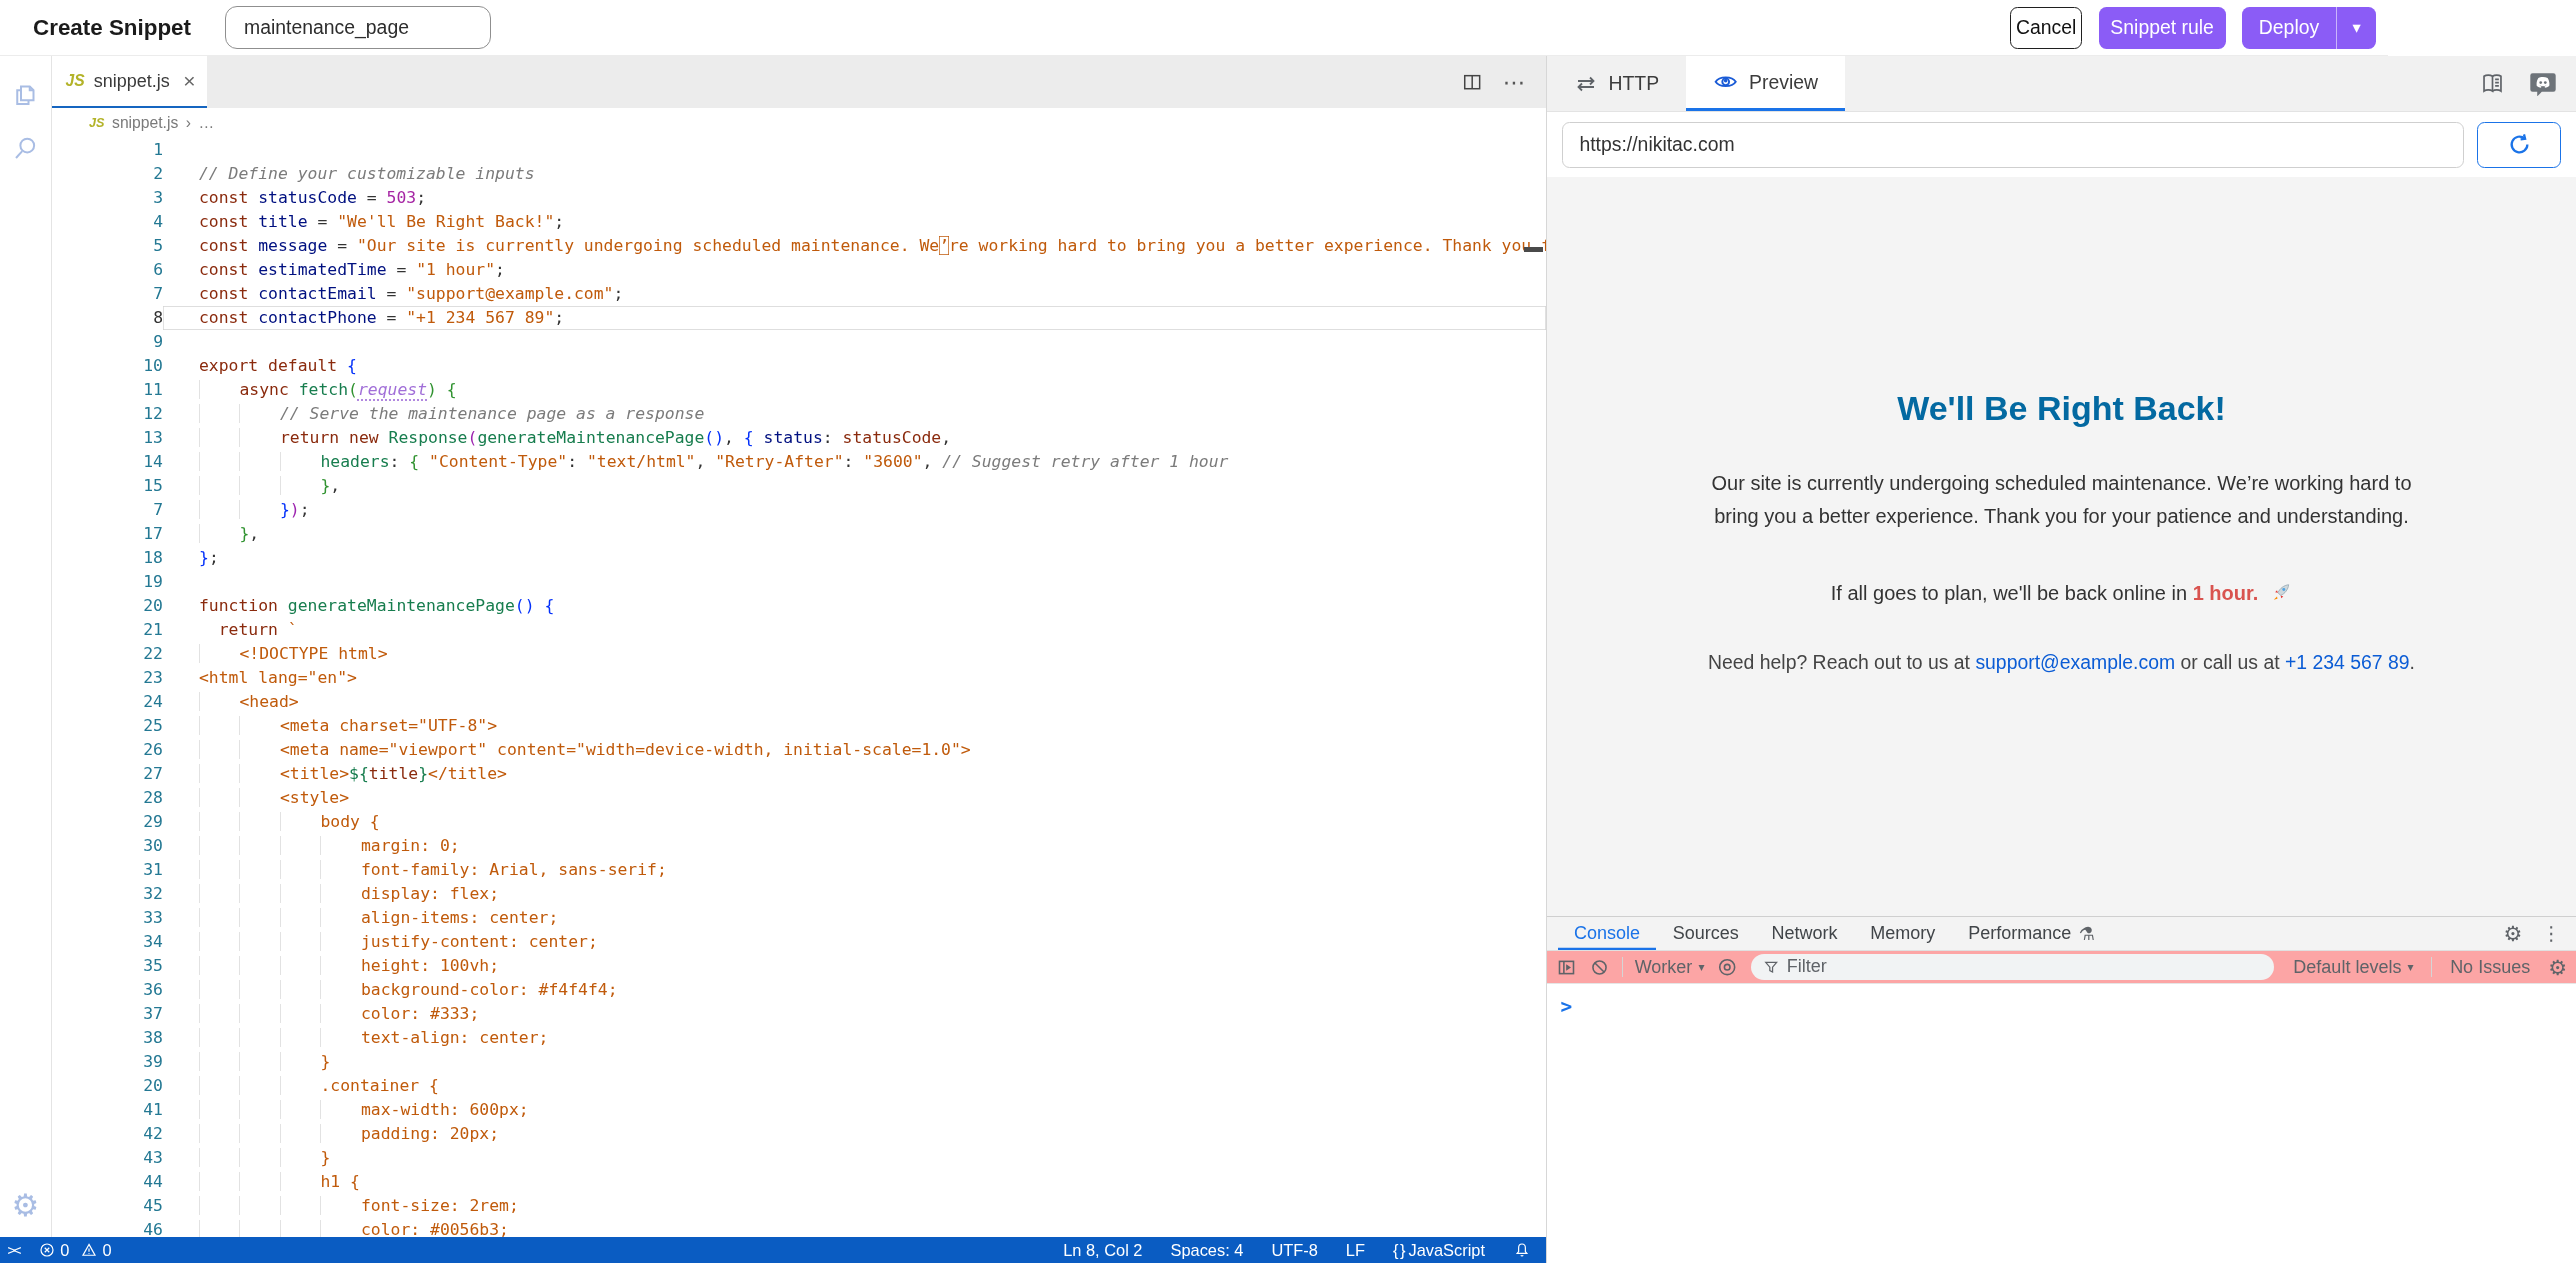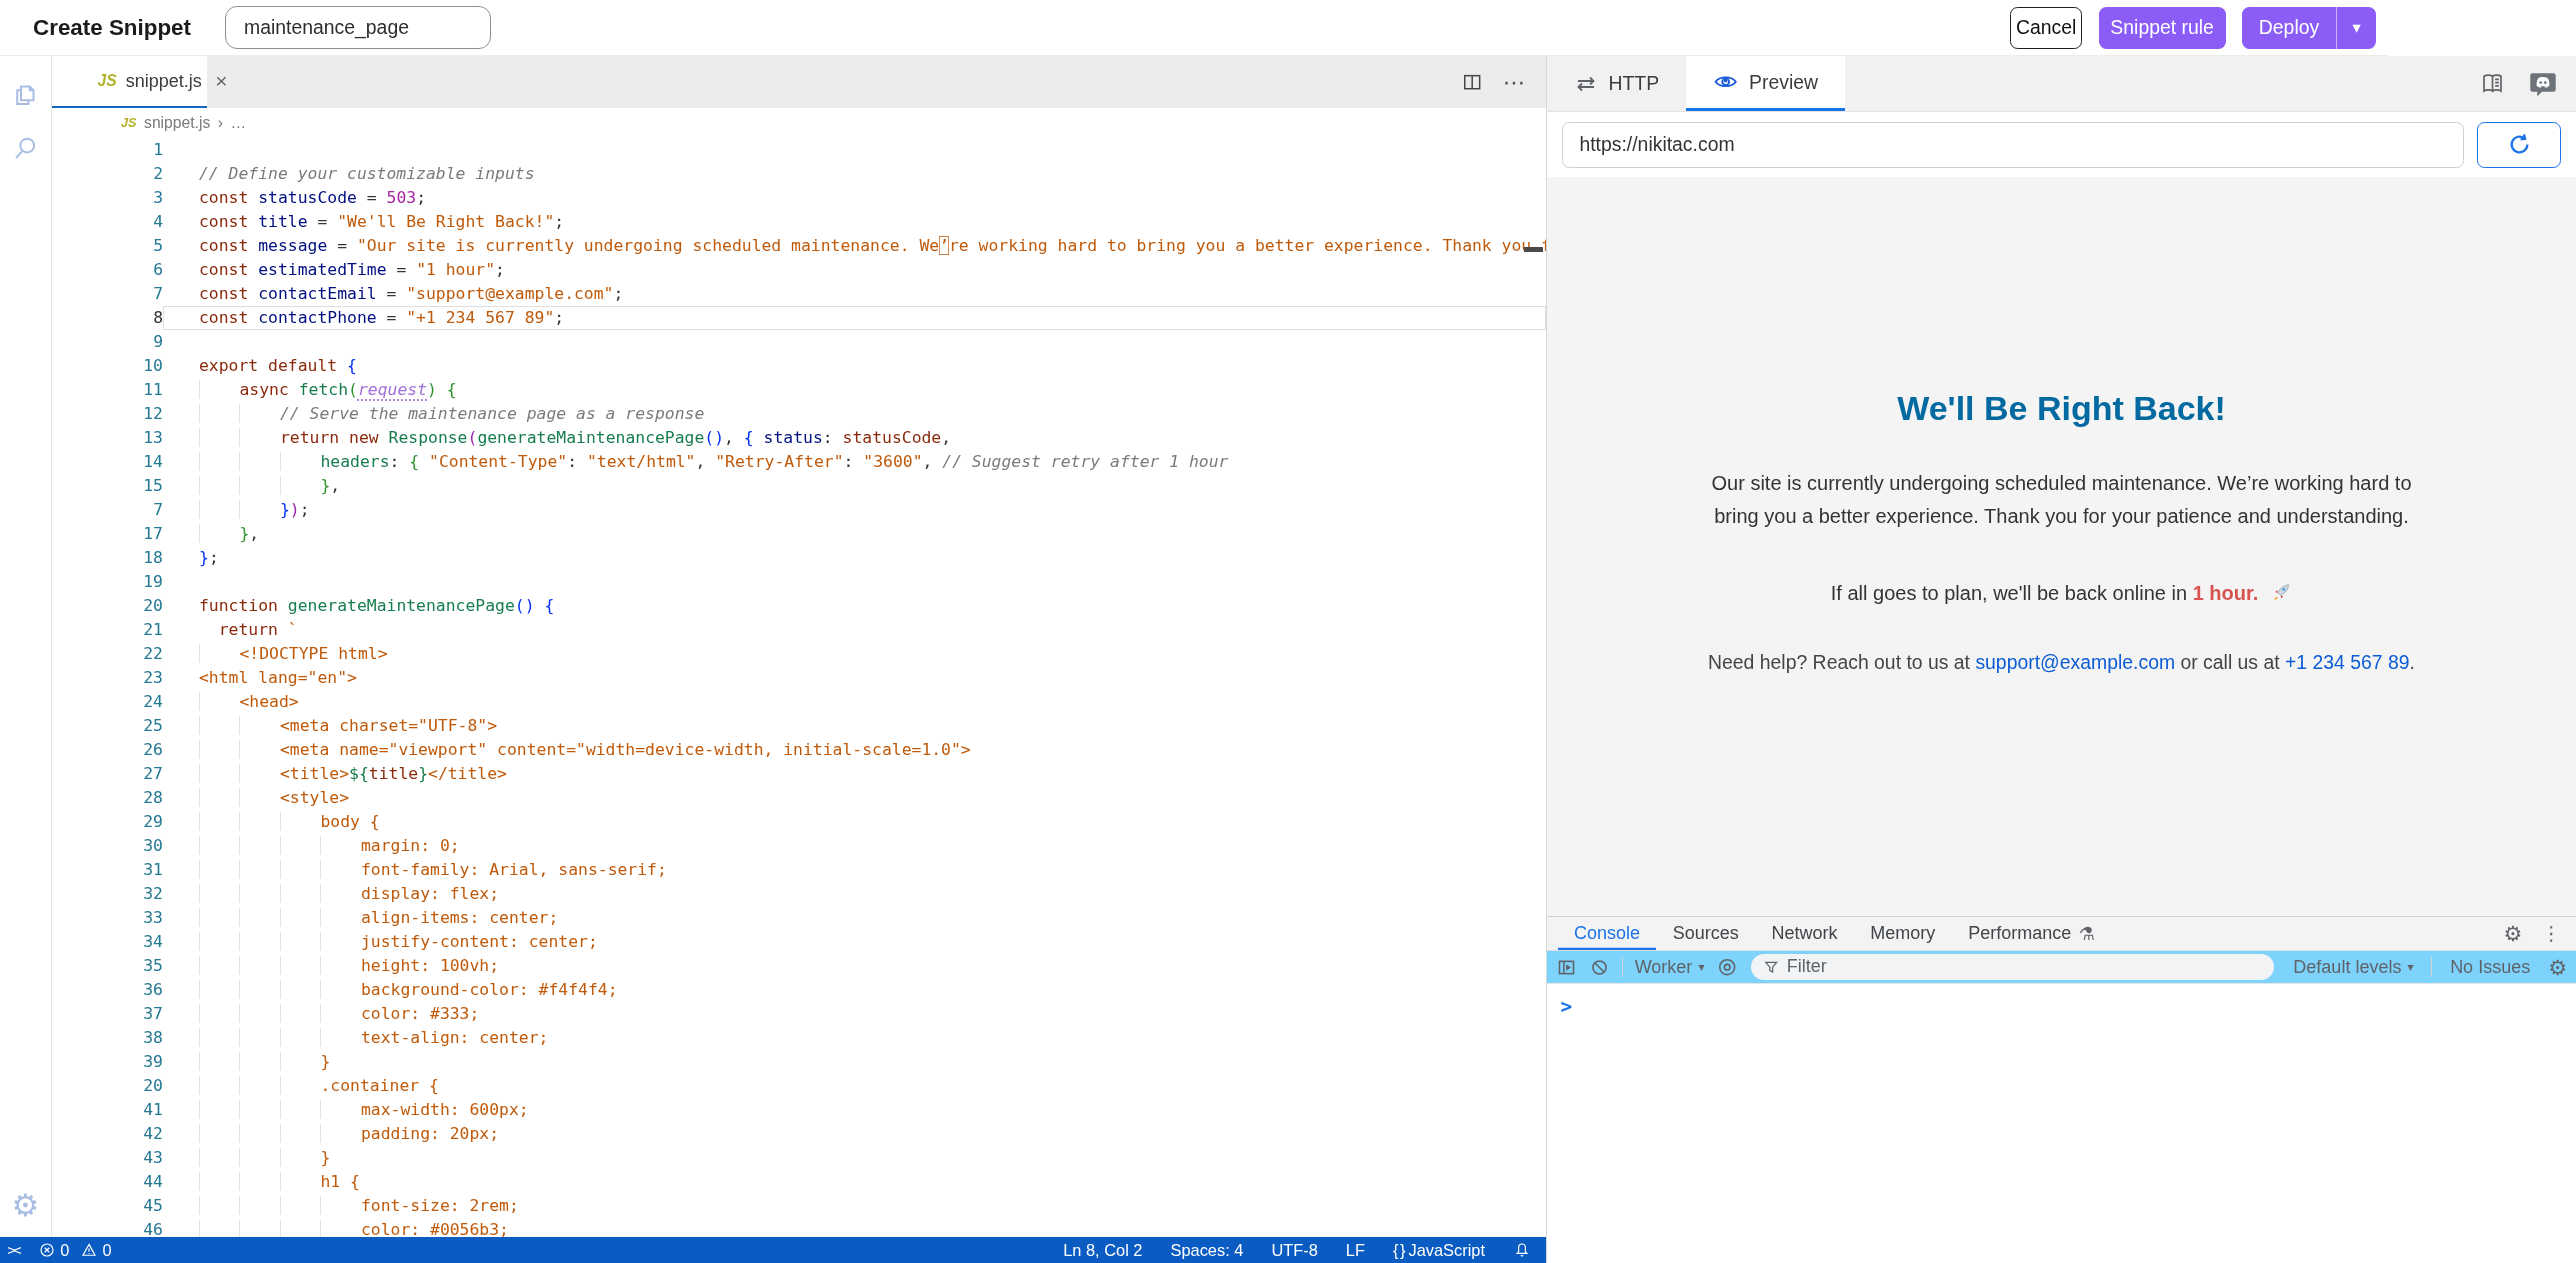--- a/index.html
+++ b/index.html
@@ -27,7 +27,7 @@
   .editor { position:absolute; left:52px; top:56px; width:1494px; height:1181px; background:#fff; overflow:hidden; }
   .tabbar { height:52px; background:#ececec; display:flex; align-items:stretch; }
   .tab { width:155px; background:#fff; display:flex; align-items:center; padding:0 13.5px; gap:9px; border-bottom:2.2px solid #1565c0; position:relative; }
-  .js-badge { color:#b3b329; font-weight:bold; font-size:15.7px; font-style:italic;margin-left:32px; }
+  .js-badge { color:#b3b329; font-weight:bold; font-size:15.7px; font-style:italic; }
   .tab-label { font-size:18px; color:#3b3b3b; }
   .tab-close { font-size:21px; color:#666; margin-left:4.5px; }
   .tabbar-right { margin-left:auto; display:flex; align-items:center; gap:19.4px; padding-right:19.4px; color:#444; }

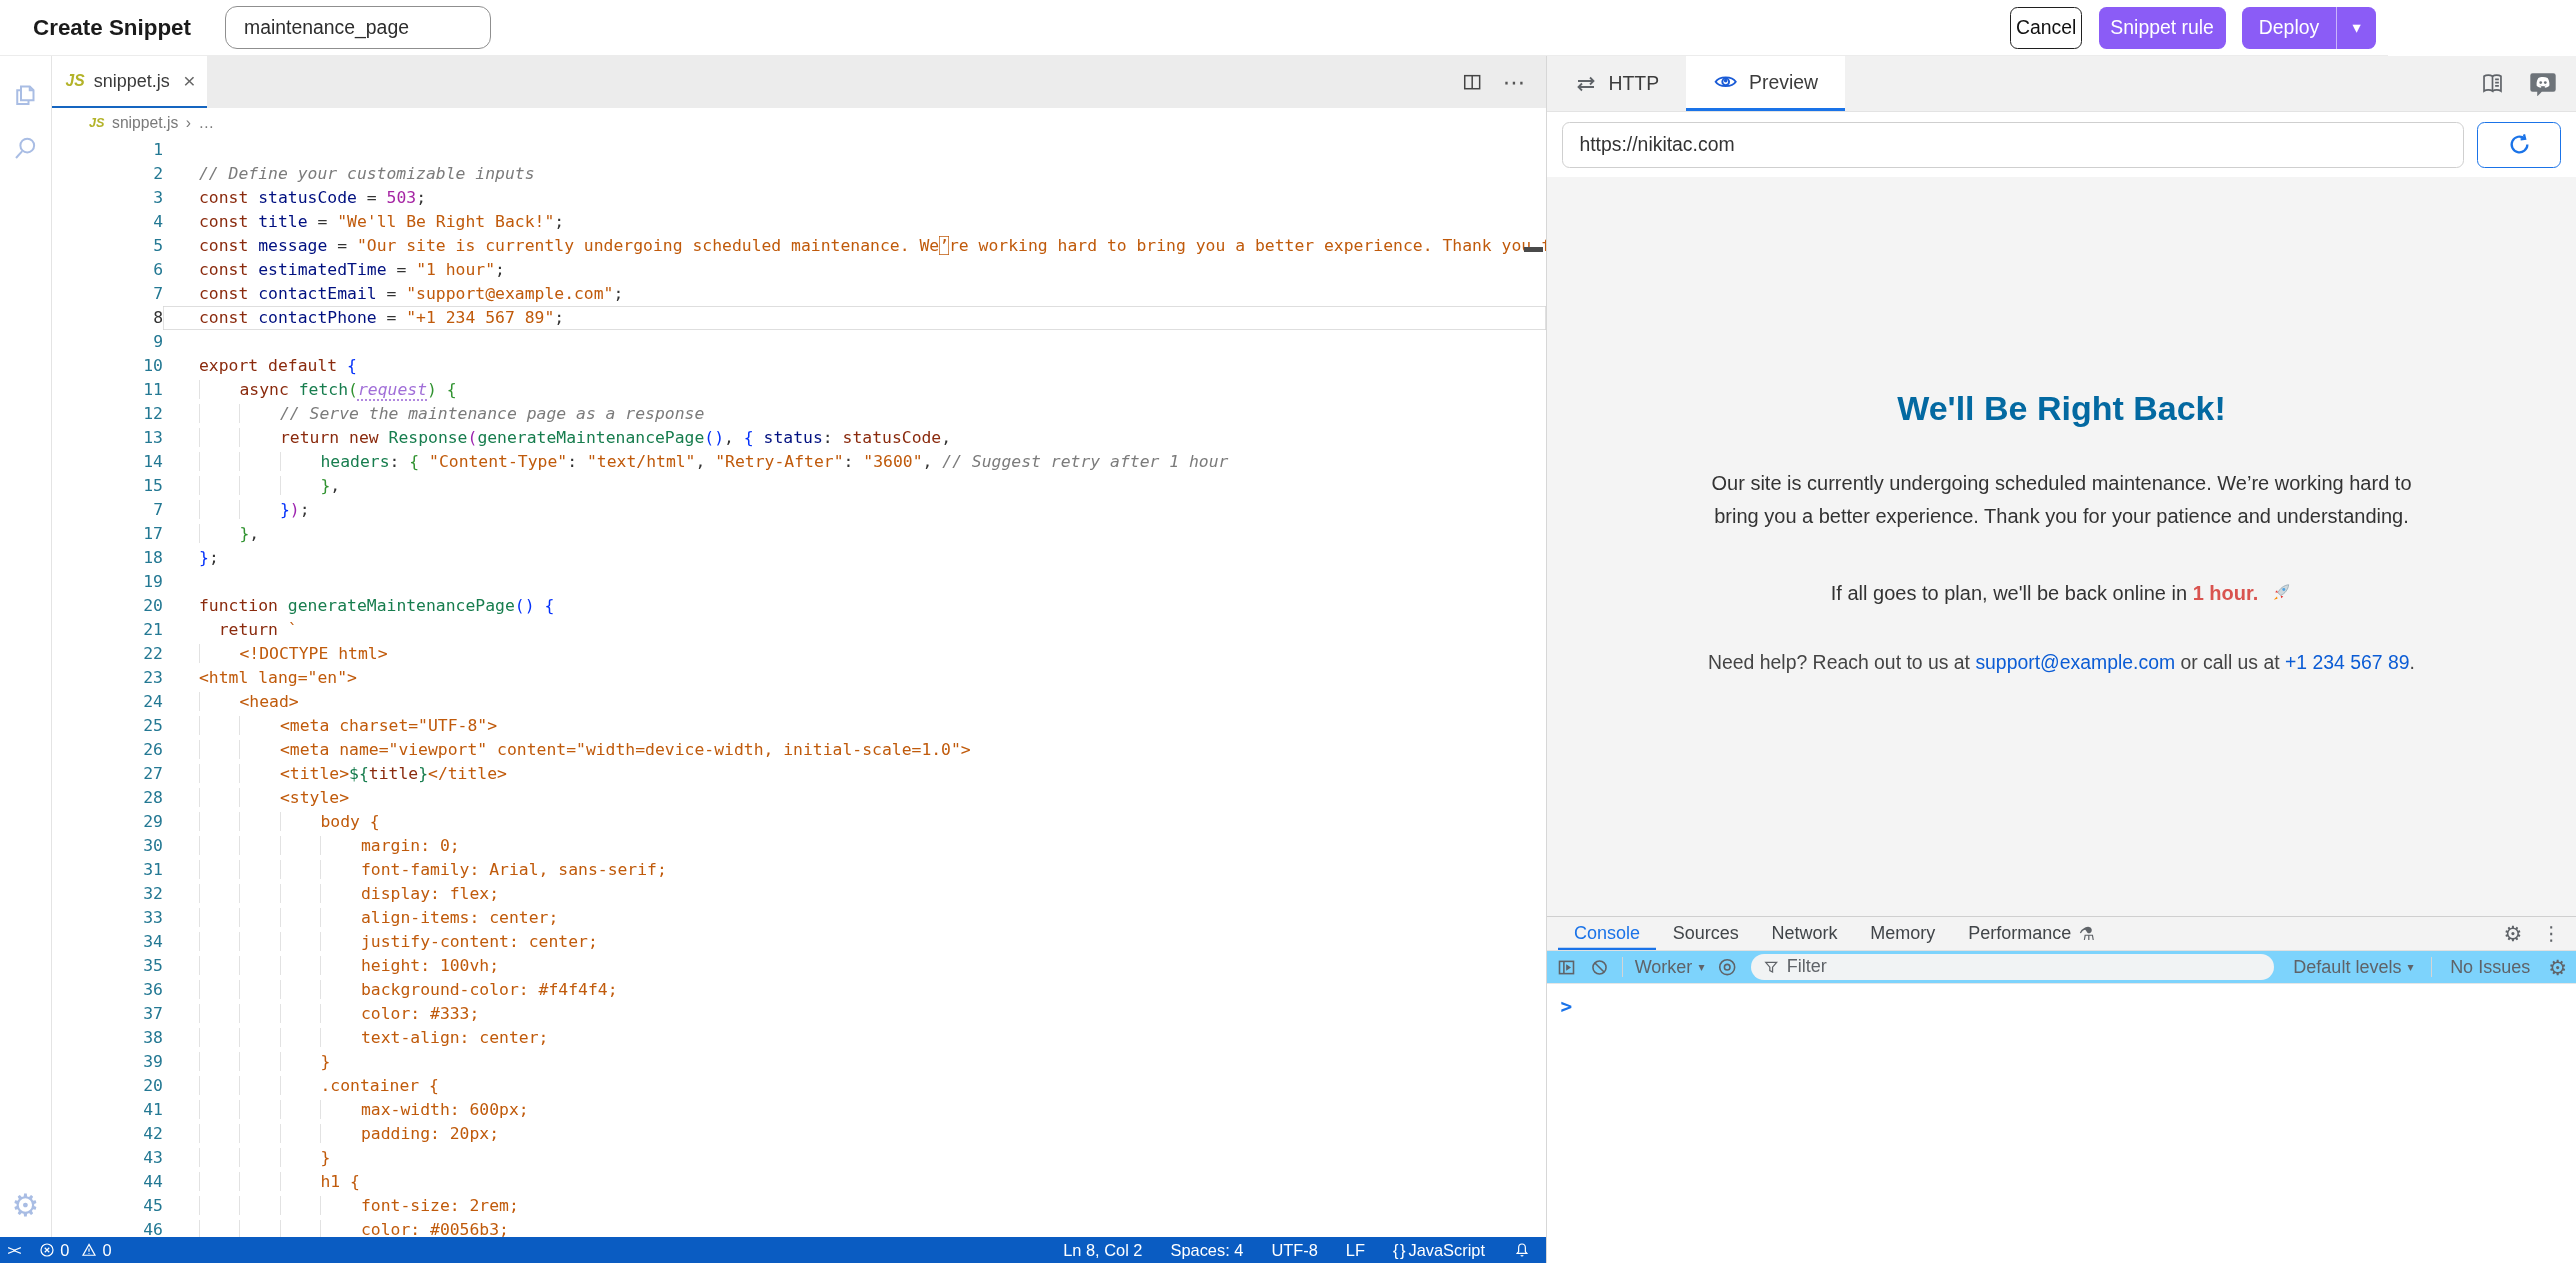--- a/index.html
+++ b/index.html
@@ -71,7 +71,7 @@
   .rocket { display:inline-block; vertical-align:-3px; margin-left:6px; }
 
   
-  .devtools { height:344px; border-top:0.7px solid #cfcfcf; background:#7dd3fc; }
+  .devtools { height:344px; border-top:0.7px solid #cfcfcf; background:#fca5a5; }
   .dt-tabs { height:34px; background:#f3f3f3; border-bottom:0.7px solid #e0e0e0; display:flex; align-items:stretch; padding-left:10.5px; font-size:18px; color:#414549; }
   .dt-tab { display:flex; align-items:center; padding:0 16.4px; gap:7.5px; }
   .dt-tab.active { color:#1a73e8; box-shadow: inset 0 -2.2px 0 #1a73e8; }

